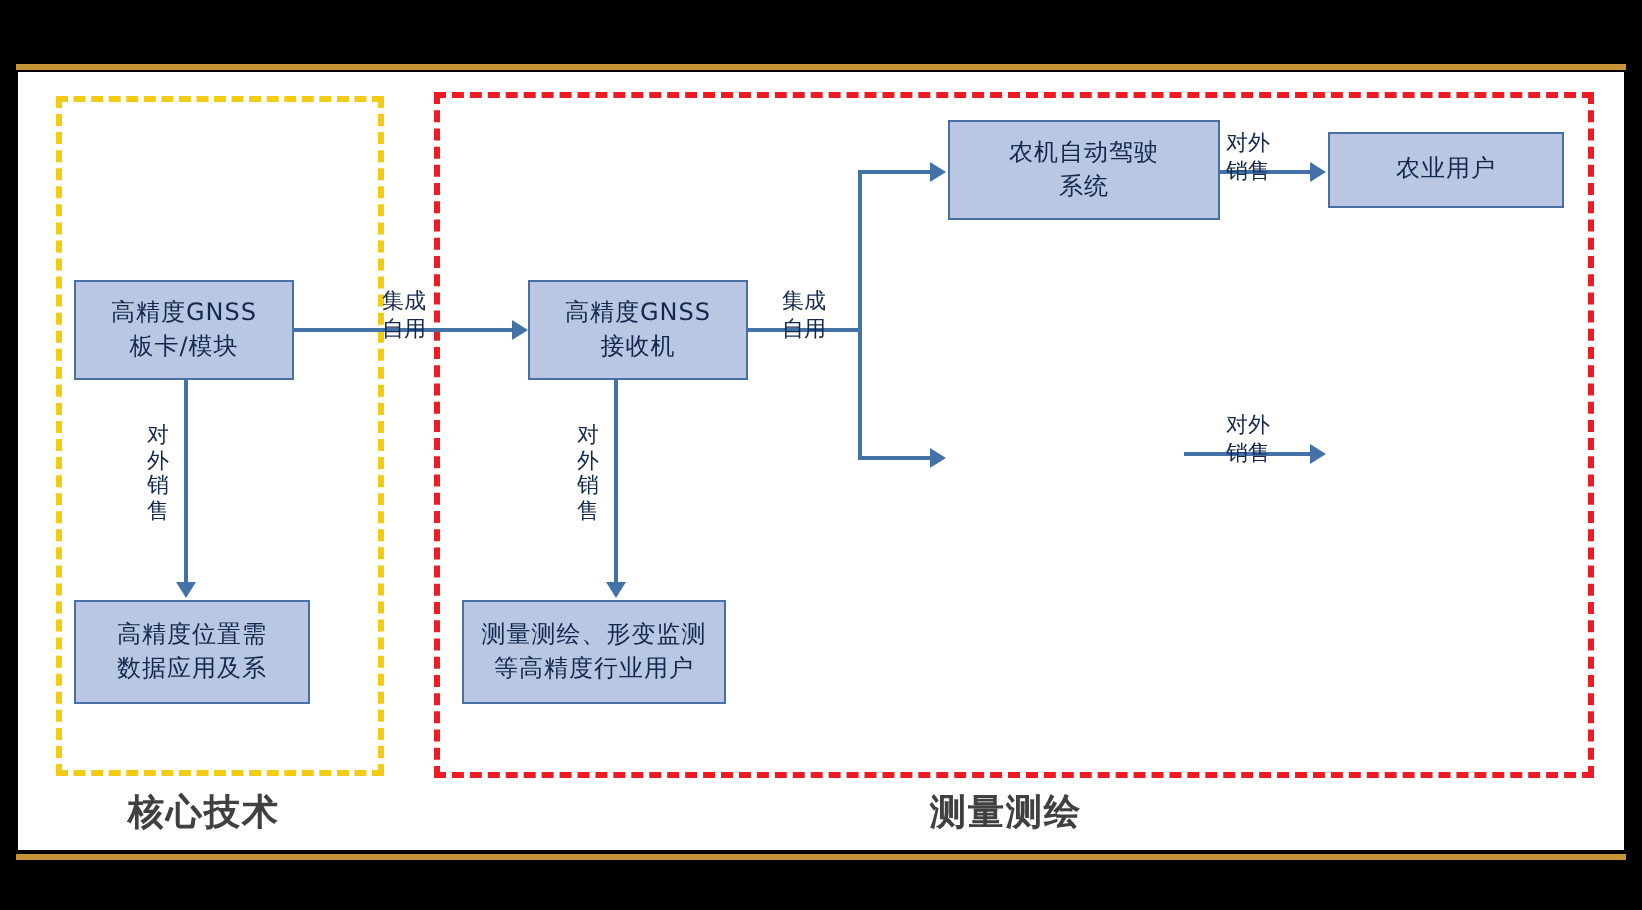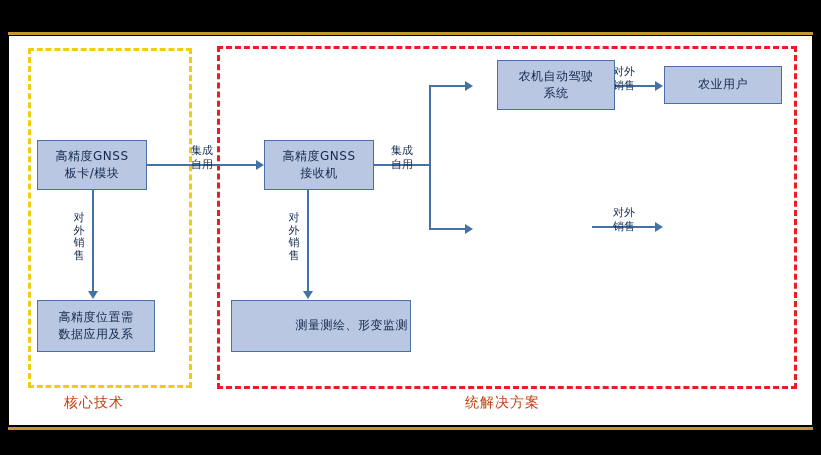--- a/index.html
+++ b/index.html
@@ -36,7 +36,7 @@
 
   .b-board   {left:28px; top:104px; width:110px;height:50px;}
   .b-recv    {left:255px;top:104px; width:110px;height:50px;}
-  .b-auto    {left:488px;top:24px;  width:118px;height:50px;}
+  .b-auto    {left:465px;top:24px;  width:136px;height:50px;}
   .b-agri    {left:655px;top:30px;  width:118px;height:38px;}
   .b-data    {left:465px;top:165px; width:118px;height:50px;}
   .b-sol     {left:655px;top:163px; width:118px;height:52px;}

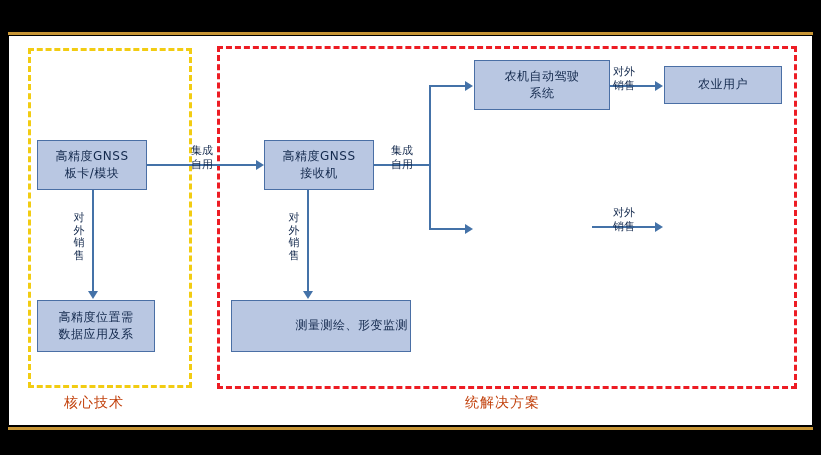--- a/index.html
+++ b/index.html
@@ -41,7 +41,7 @@
   .b-data    {left:465px;top:165px; width:118px;height:50px;}
   .b-sol     {left:655px;top:163px; width:118px;height:52px;}
   .b-wide    {left:28px; top:264px; width:118px;height:52px;}
-  .b-survey  {left:222px;top:264px; width:180px;height:52px;justify-content:flex-end;}
+  .b-survey  {left:222px;top:264px; width:132px;height:52px;}
 
   
   .ln{position:absolute;background:#4472a8;}

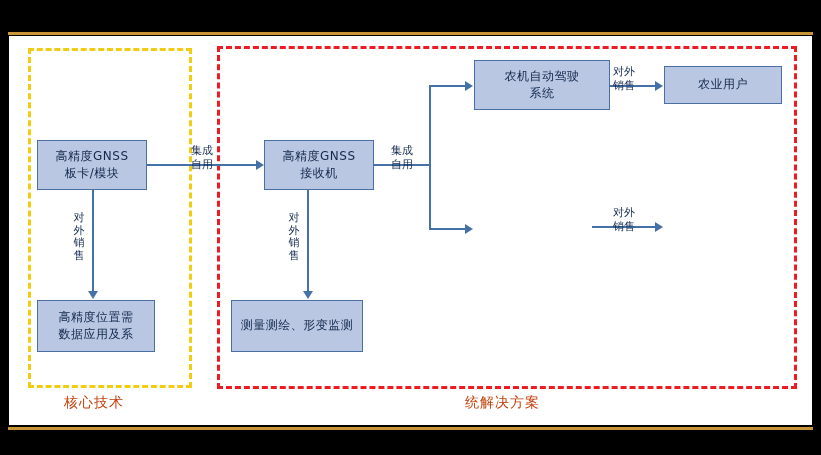--- a/index.html
+++ b/index.html
@@ -169,6 +169,7 @@
     <div class="box b-survey">
       <span>
         <i style="font-style:normal;display:block">测量测绘、形变监测</i>
+        <i style="font-style:normal;display:block">等高精度行业用户</i>
       </span>
     </div>
 

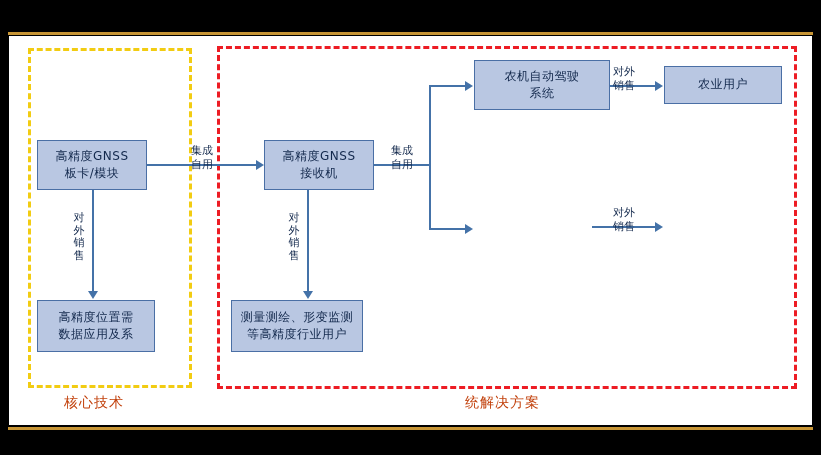--- a/index.html
+++ b/index.html
@@ -21,7 +21,7 @@
   .zone.core{left:19px;top:12px;width:164px;height:340px;border:3px dashed #f2cc12;}
   .zone.app{left:208px;top:10px;width:580px;height:343px;border:3px dashed #ed1c24;}
 
-  .zone-label{position:absolute;color:#c2410c;font-size:14px;font-weight:normal;
+  .zone-label{position:absolute;color:#404040;font-size:18px;font-weight:bold;
     letter-spacing:1px;white-space:nowrap;}
   .zone-label.core-lb{left:55px;top:358px;}
   .zone-label.app-lb{left:456px;top:358px;}

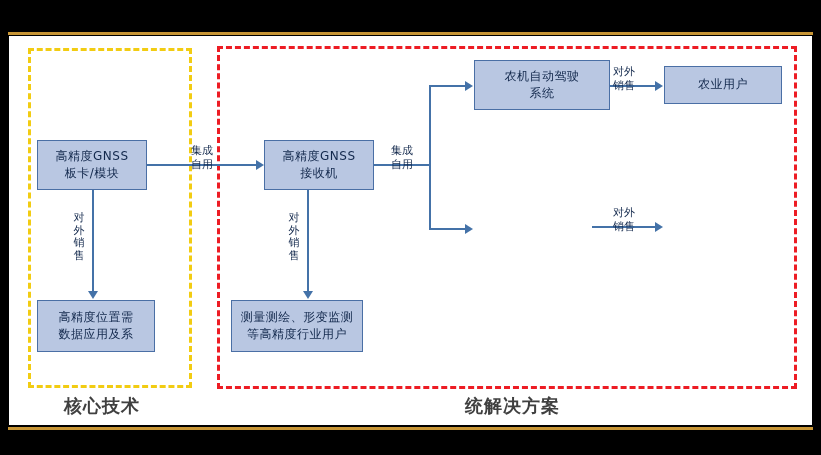--- a/index.html
+++ b/index.html
@@ -77,7 +77,7 @@
     <div class="zone app"></div>
 
     <div class="zone-label core-lb">核心技术</div>
-    <div class="zone-label app-lb">统解决方案</div>
+    <div class="zone-label app-lb">测量测绘</div>
 
     <div class="ln h" style="left:138px;top:128px;width:110px;"></div>
     <div class="arw r" style="left:247px;top:124px;"></div>

